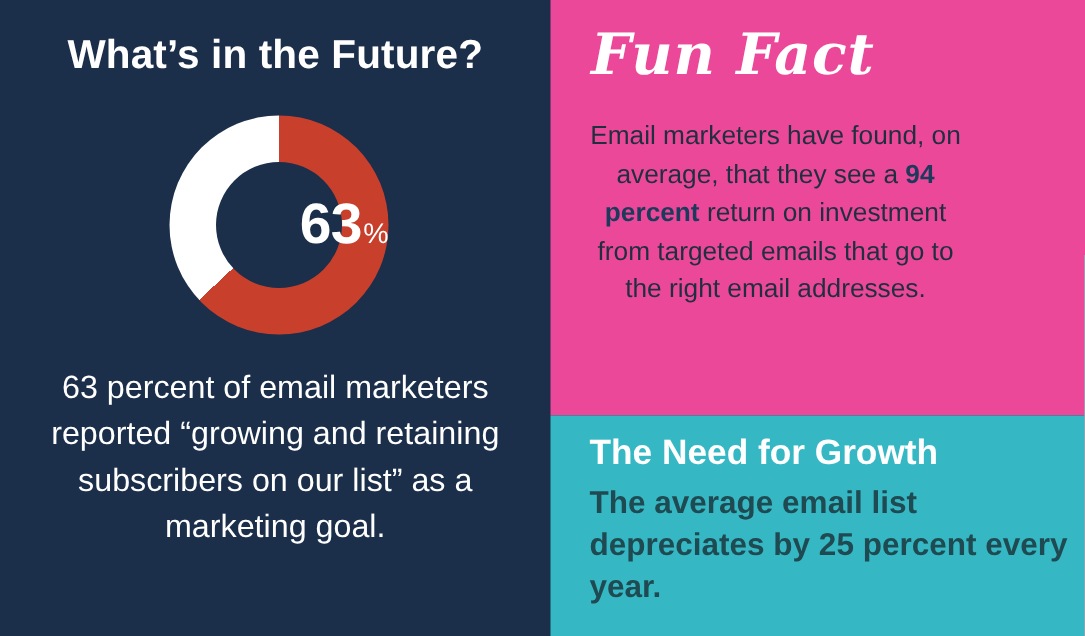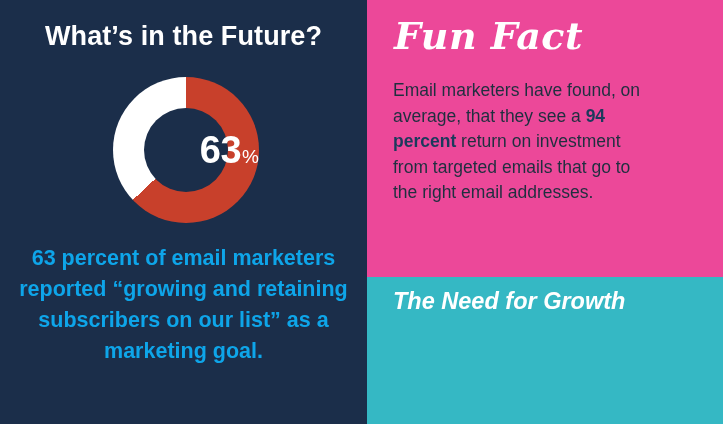--- a/index.html
+++ b/index.html
@@ -134,6 +134,7 @@
     font-size: 17.5px;
     line-height: 25.5px;
     font-weight: 400;
+    text-align: center;
   }
   .fact-body b {
     color: #1B3A5C;

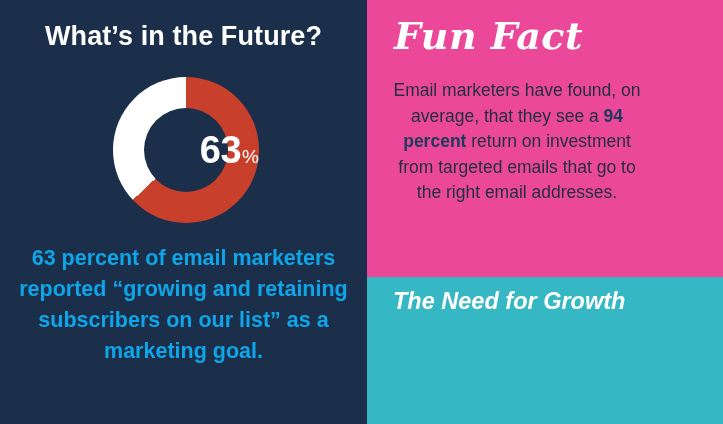--- a/index.html
+++ b/index.html
@@ -97,10 +97,10 @@
     top: 243px;
     width: 331px;
     text-align: center;
-    color: #0ea5e9;
+    color: #ffffff;
     font-size: 21.5px;
     line-height: 31px;
-    font-weight: 700;
+    font-weight: 400;
   }
 
   

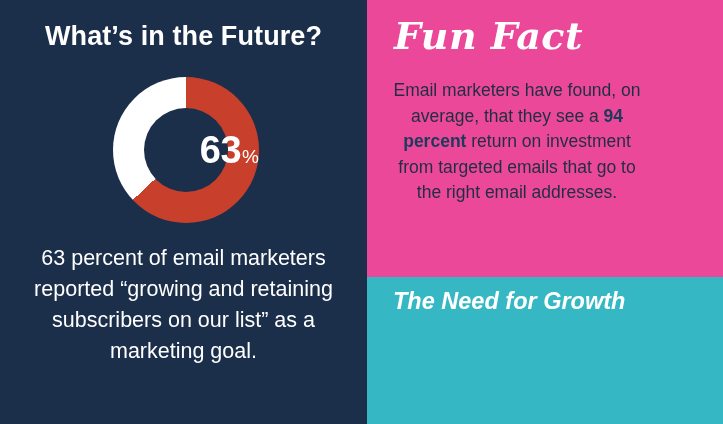--- a/index.html
+++ b/index.html
@@ -150,7 +150,6 @@
     height: 147px;
     background: #35B8C4;
     box-sizing: border-box;
-    font-style: italic;
   }
   .growth-title {
     position: absolute;

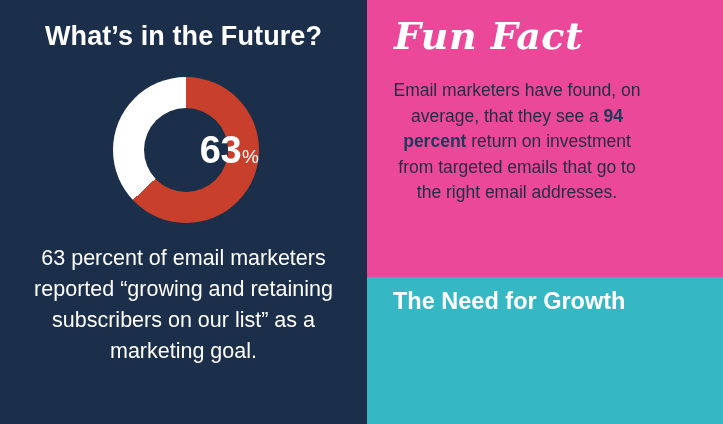--- a/index.html
+++ b/index.html
@@ -204,6 +204,7 @@
 
   <div class="panel-growth">
     <div class="growth-title">The Need for Growth</div>
+    <div class="growth-body">The average email list depreciates by 25 percent every year.</div>
   </div>
 
 </div>

